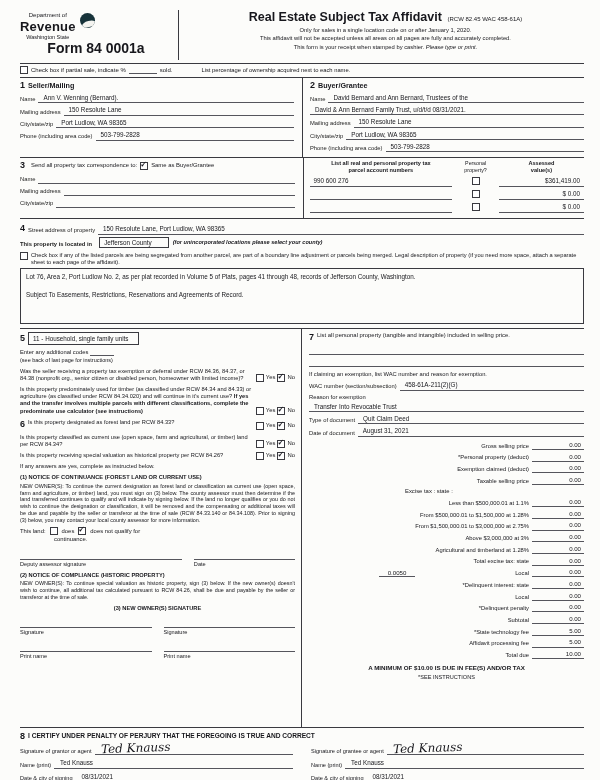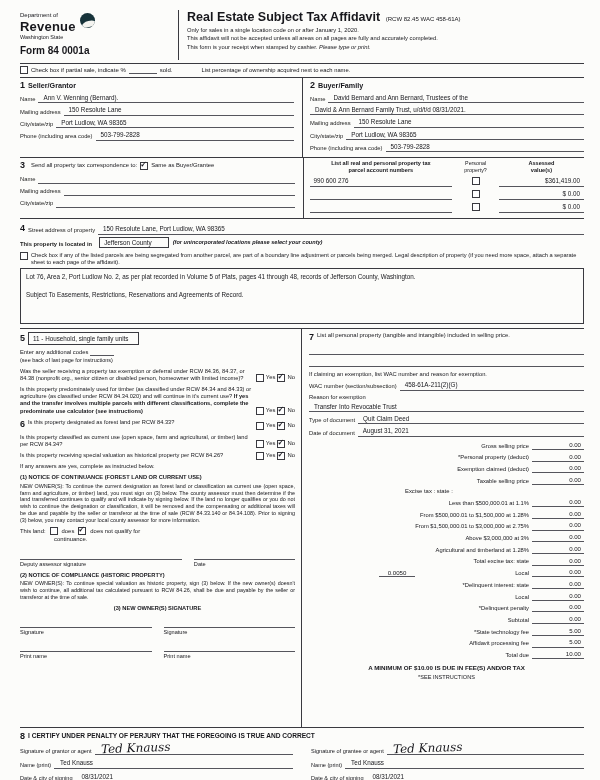--- a/index.html
+++ b/index.html
@@ -12,7 +12,7 @@
             position:relative;vertical-align:-1px;flex:none;}
   .checkbox.checked::after{content:"✓";position:absolute;left:-1px;top:-3px;font-size:8px;font-weight:bold;color:#1d1d24;}
   
-  .header{display:flex;align-items:stretch;}
+  .header{display:flex;align-items:stretch;text-align:center;}
   .hleft{width:152px;border-right:1px solid #3a3a40;padding:2px 6px 2px 0;}
   .logo-row{display:flex;align-items:flex-start;gap:4px;}
   .dept{font-size:6px;}

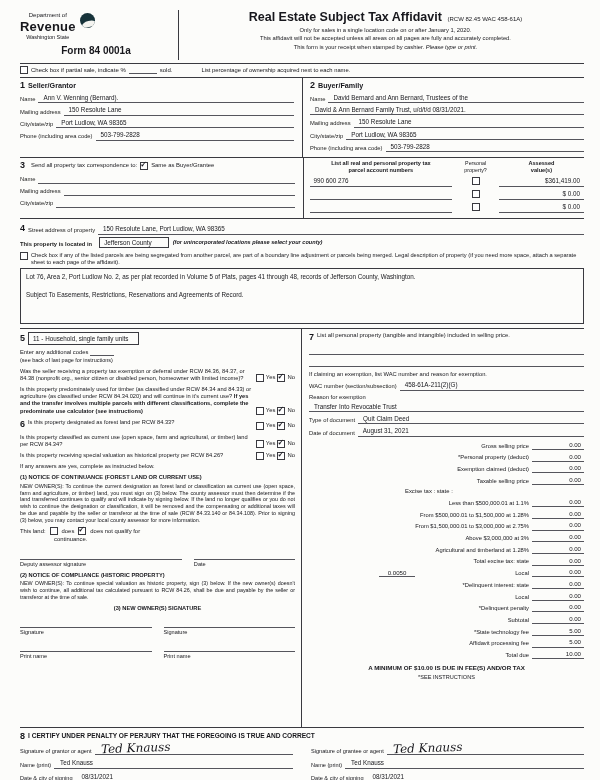--- a/index.html
+++ b/index.html
@@ -20,7 +20,7 @@
   .wastate{font-size:5.5px;margin-top:1px;}
   .logo-circle{width:15px;height:15px;border-radius:50%;background:#17333a;position:relative;overflow:hidden;flex:none;margin-top:1px;}
   .logo-circle::after{content:"";position:absolute;left:2px;top:8px;width:14px;height:6px;background:#f4f4f0;border-radius:60% 60% 0 0;transform:rotate(-14deg);}
-  .form-number{font-size:10px;font-weight:bold;margin-top:5px;}
+  .form-number{font-size:14px;font-weight:bold;}
   .hright{flex:1;padding-left:8px;}
   .title{font-size:12.5px;font-weight:bold;}
   .title-ref{font-size:6px;margin-left:4px;}

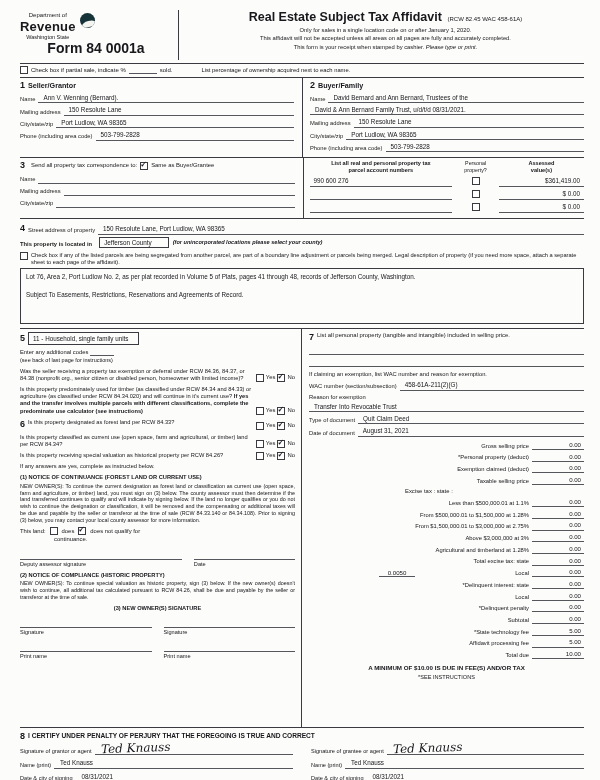--- a/index.html
+++ b/index.html
@@ -150,7 +150,7 @@
 
   <div class="parties">
     <div class="party">
-      <div><span class="secnum">1</span><span class="sec-title">Seller/Grantor</span></div>
+      <div><span class="secnum">1</span><span class="sec-title">Seller/Mailing</span></div>
       <div class="field">
           <span class="flabel">Name</span>
           <span class="fvalue">Ann V. Wenning (Bernard).</span>

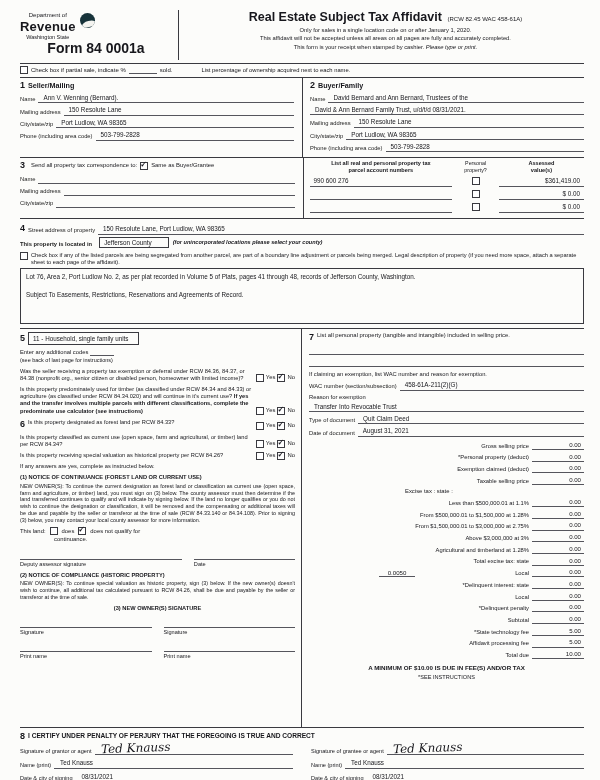--- a/index.html
+++ b/index.html
@@ -169,7 +169,7 @@
         </div>
     </div>
     <div class="party">
-      <div><span class="secnum">2</span><span class="sec-title">Buyer/Family</span></div>
+      <div><span class="secnum">2</span><span class="sec-title">Buyer/Grantee</span></div>
       <div class="field">
           <span class="flabel">Name</span>
           <span class="fvalue">David Bernard and Ann Bernard, Trustees of the</span>

